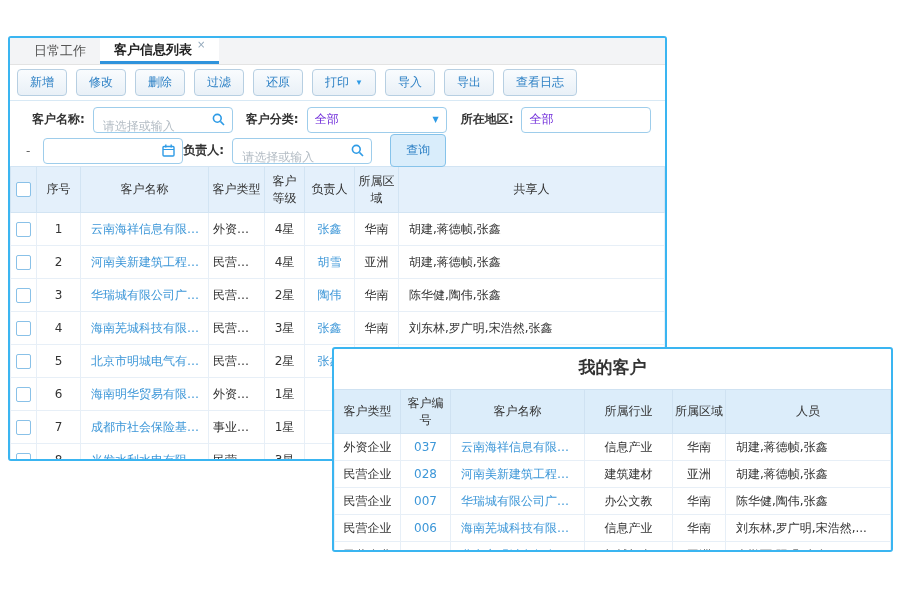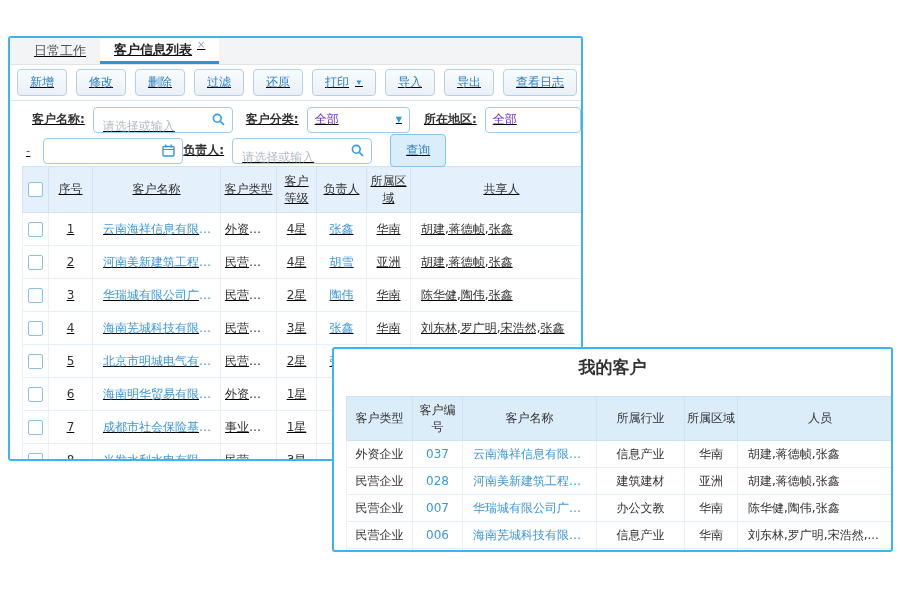--- a/index.html
+++ b/index.html
@@ -9,7 +9,7 @@
     -webkit-font-smoothing:antialiased;
   }
   .panel{position:absolute;background:#fff;border:2px solid #3ab5f1;border-radius:3px;box-sizing:border-box;overflow:hidden;}
-  #panel-main{left:8px;top:36px;width:575px;height:425px;z-index:1;text-decoration:underline;}
+  #panel-main{left:8px;top:36px;width:659px;height:425px;z-index:1;}
   #panel-my{left:332px;top:347px;width:561px;height:205px;z-index:2;}
 
   

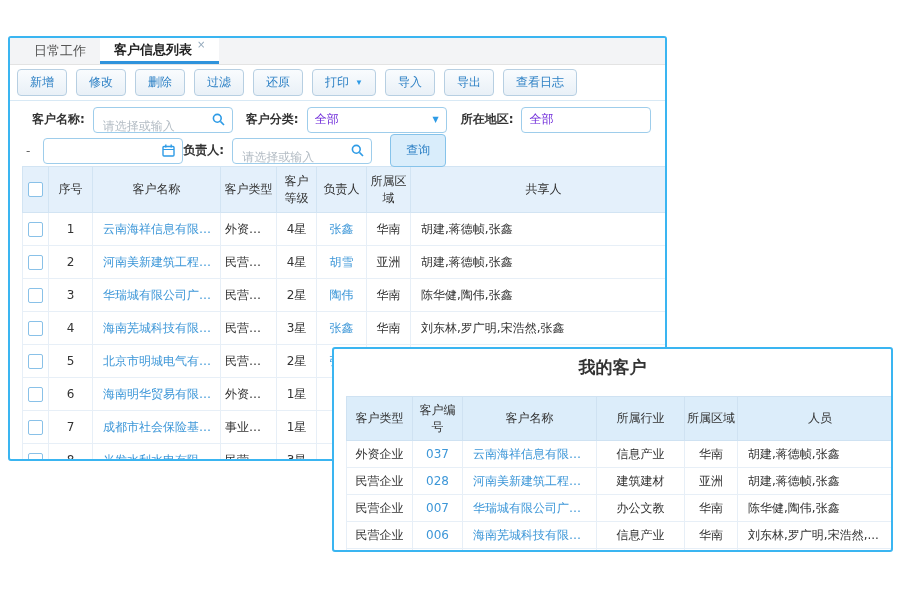--- a/index.html
+++ b/index.html
@@ -37,7 +37,7 @@
   .dash{color:#666;}
 
   
-  table{border-collapse:collapse;table-layout:fixed;width:100%;margin-left:12px;}
+  table{border-collapse:collapse;table-layout:fixed;width:100%;}
   th{background:#e4f0fb;border:1px solid #d2e4f3;font-size:12px;font-weight:normal;color:#333;height:41px;padding:2px;text-align:center;}
   td{border:1px solid #e7eff7;font-size:12px;color:#333;height:28px;padding:2px 4px;text-align:center;
      white-space:nowrap;overflow:hidden;text-overflow:ellipsis;}

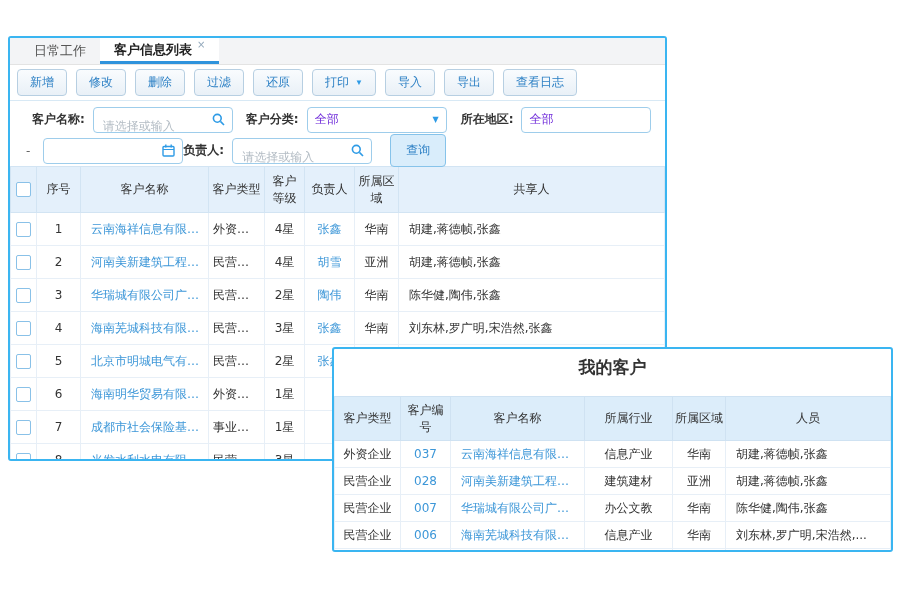--- a/index.html
+++ b/index.html
@@ -47,7 +47,7 @@
             vertical-align:middle;cursor:pointer;}
 
   
-  .my-title{height:47px;line-height:36px;text-align:center;font-size:17px;font-weight:bold;color:#333;}
+  .my-title{height:40px;line-height:36px;text-align:center;font-size:17px;font-weight:bold;color:#333;}
   #panel-my th{background:#dcedfa;border-color:#cfe2f2;height:39px;}
   #panel-my td{height:22px;}
 

